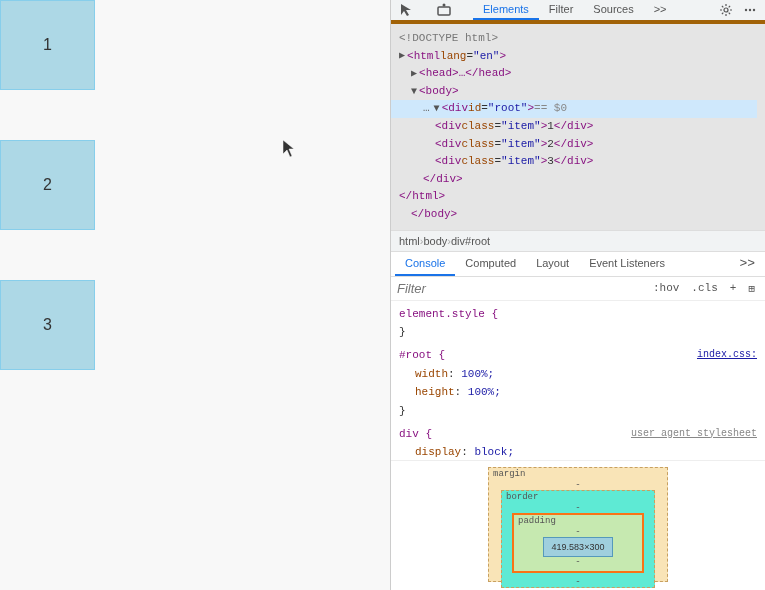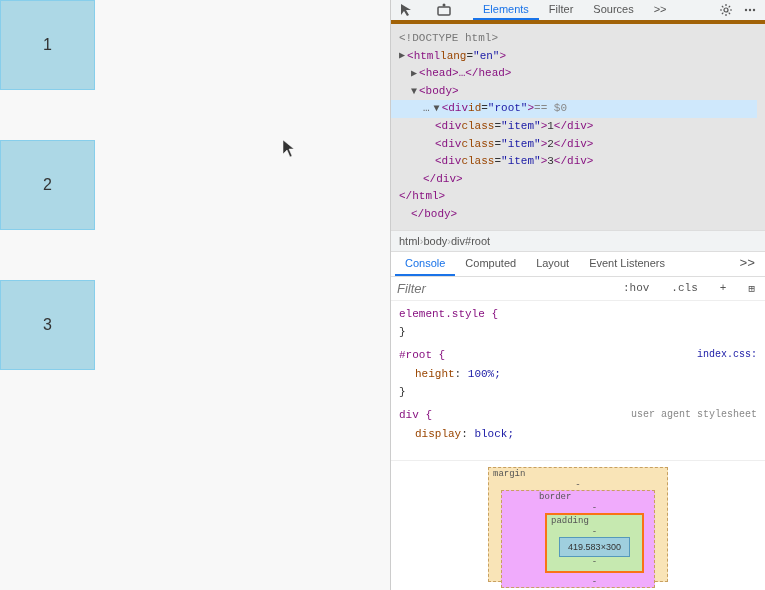--- a/index.html
+++ b/index.html
@@ -211,7 +211,7 @@
 
     .filter-actions {
       display: flex;
-      gap: 14px;
+      gap: 4px;
       align-items: center;
       font-size: 11px;
       color: #555;

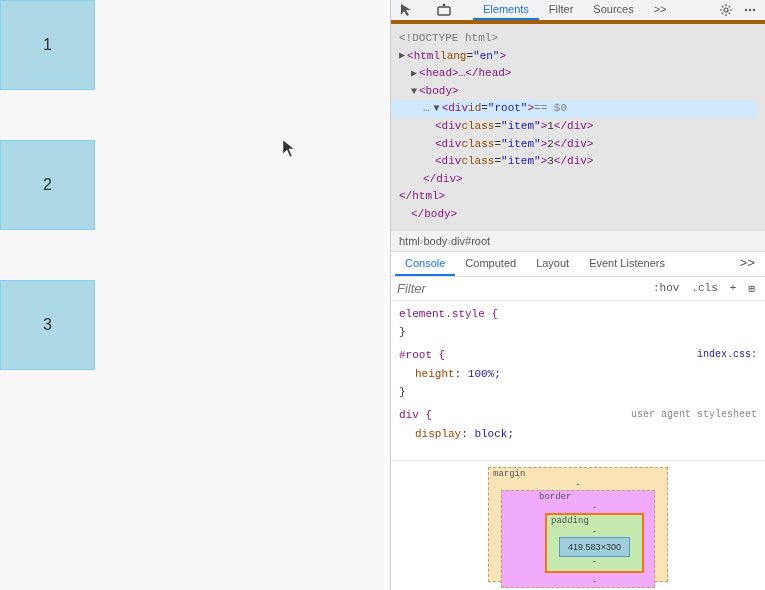--- a/index.html
+++ b/index.html
@@ -241,6 +241,7 @@
       float: right;
       color: #1a1aa6;
       font-size: 10px;
+      text-decoration: underline;
     }
     .css-prop { color: #994500; }
     .css-val { color: #1a1aa6; }

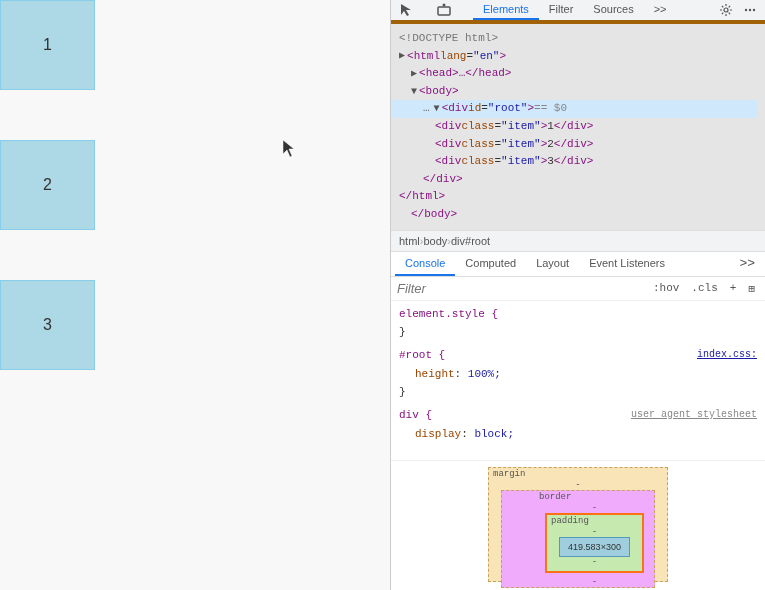--- a/index.html
+++ b/index.html
@@ -436,6 +436,10 @@
         <span class="css-rule-source">index.css:</span>
       </div>
       <div style="padding-left:16px;">
+        <span class="css-prop">width</span><span>: </span>
+        <span class="css-val">100%;</span>
+      </div>
+      <div style="padding-left:16px;">
         <span class="css-prop">height</span><span>: </span>
         <span class="css-val">100%;</span>
       </div>

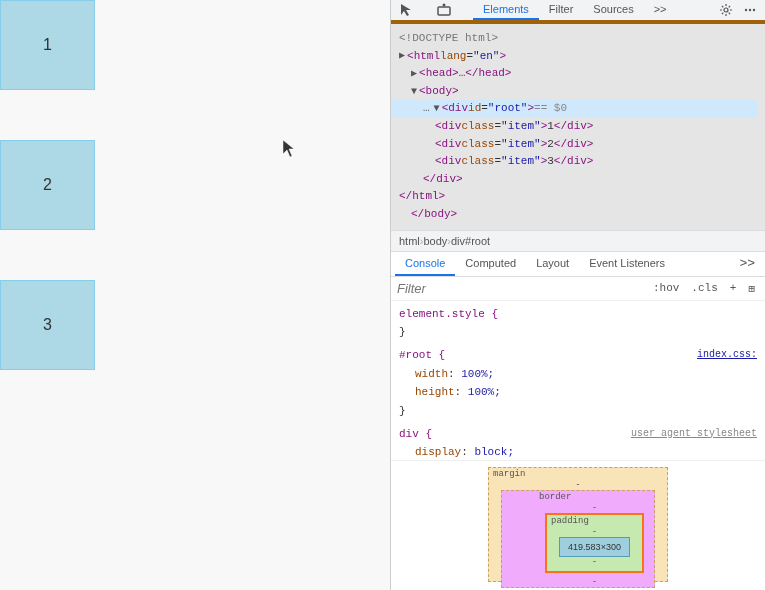--- a/index.html
+++ b/index.html
@@ -466,7 +466,7 @@
         <div style="font-size:9px;color:#555;padding:1px 4px;">margin</div>
         <div style="text-align:center;font-size:9px;color:#555;">-</div>
 
-        <div style="margin:0 12px;background:#f0abfc;border:1px dashed #c8a060;display:flex;flex-direction:column;padding-left:33px;">
+        <div style="margin:0 12px;background:#5eead4;border:1px dashed #c8a060;display:flex;flex-direction:column;">
           <div style="font-size:9px;color:#555;padding:1px 4px;">border</div>
           <div style="text-align:center;font-size:9px;color:#555;">-</div>
 

